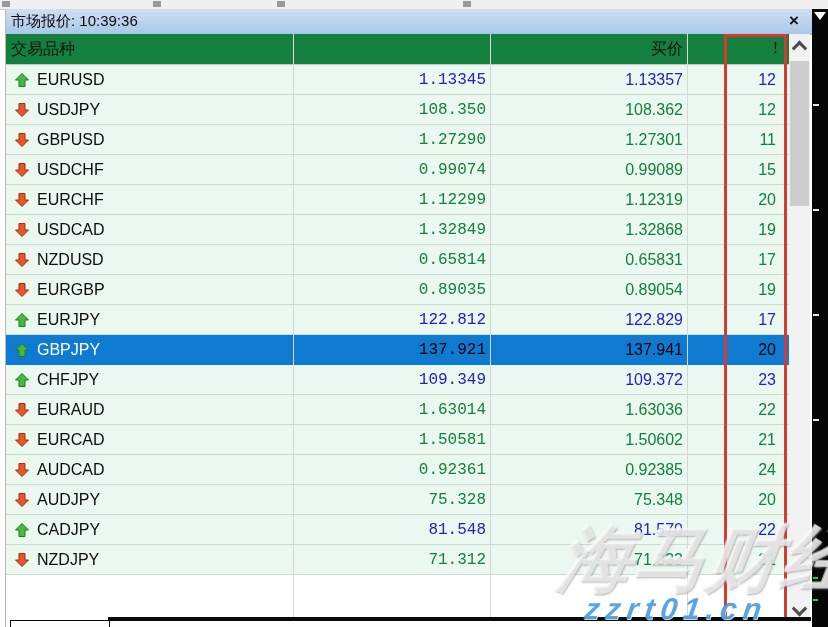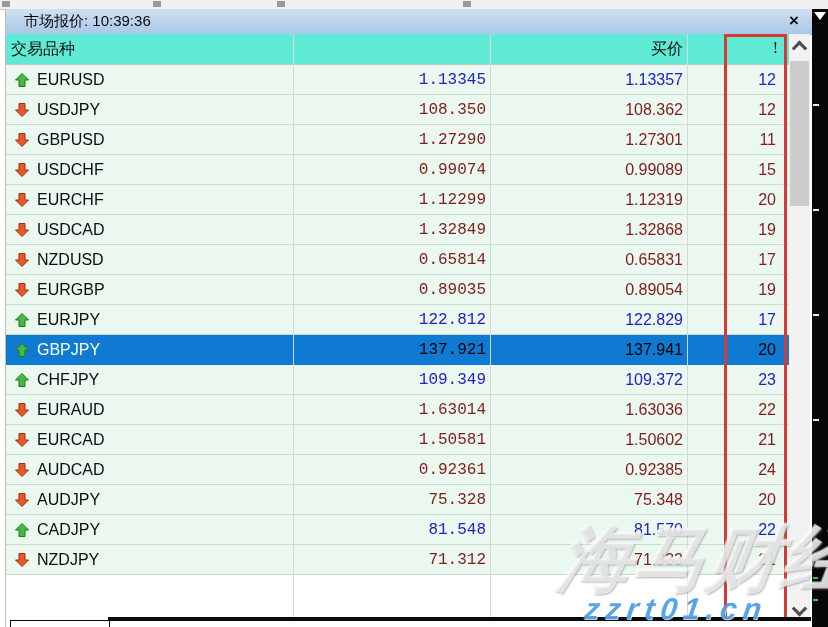--- a/index.html
+++ b/index.html
@@ -21,7 +21,7 @@
   .titlebar{position:absolute;left:0;top:0;width:100%;height:25px;
     background:linear-gradient(#cfdff2,#a9c8e8);border-bottom:1px solid #8fb0d0;
     display:flex;align-items:center;}
-  .titlebar .t{font-size:15px;color:#0a0a0a;padding-left:18px;}
+  .titlebar .t{font-size:15px;color:#0a0a0a;padding-left:5px;}
   .close-btn{position:absolute;right:8px;top:2px;width:20px;height:20px;display:flex;
     align-items:center;justify-content:center;font-size:17px;font-weight:bold;color:#111;cursor:default;}
   

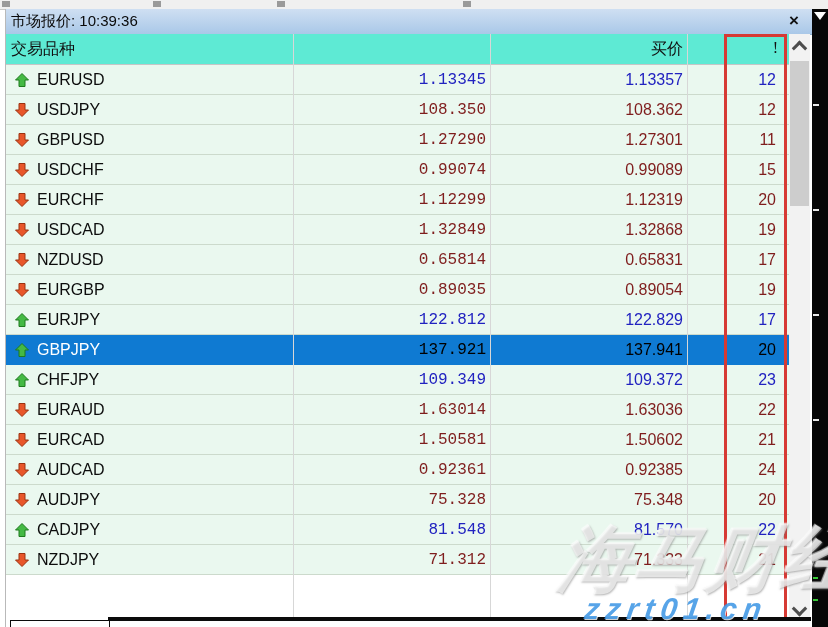--- a/index.html
+++ b/index.html
@@ -26,7 +26,7 @@
     align-items:center;justify-content:center;font-size:17px;font-weight:bold;color:#111;cursor:default;}
   
   .table{position:absolute;left:0;top:25px;width:783px;bottom:0;background:#fff;}
-  .hdr{height:30px;background:#5eead4;border-bottom:1px solid #c6c6c6;position:relative;font-size:16px;color:#111;font-family:Liberation Serif, serif;}
+  .hdr{height:30px;background:#15803d;border-bottom:1px solid #c6c6c6;position:relative;font-size:16px;color:#111;font-family:Liberation Serif, serif;}
   .hdr .h-sym{position:absolute;left:5px;top:5px;}
   .hdr .h-sell{position:absolute;right:303px;top:11px;margin-top:35px;}
   .hdr .h-buy{position:absolute;right:106px;top:5px;}

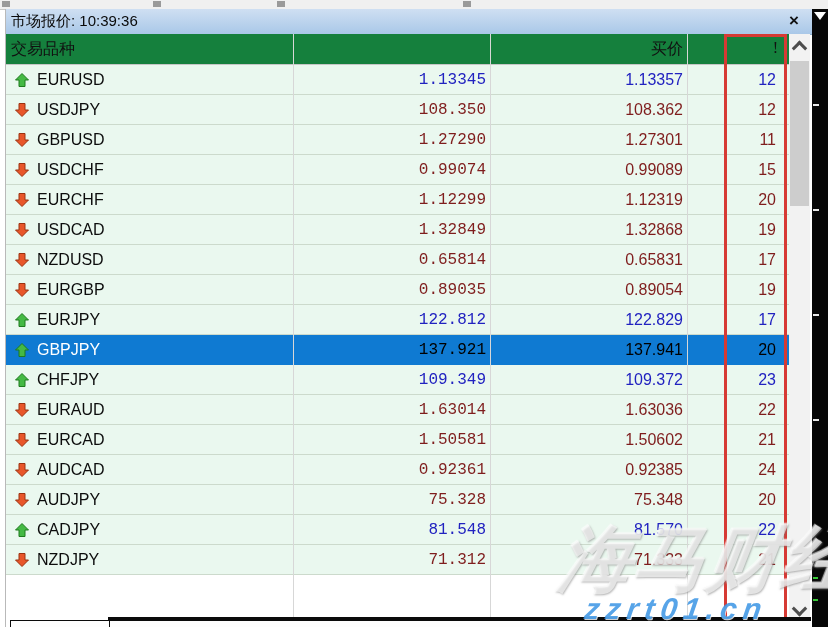--- a/index.html
+++ b/index.html
@@ -40,7 +40,7 @@
   .row .sell{position:absolute;right:303px;font-family:Liberation Mono, monospace;}
   .row .buy{position:absolute;right:106px;}
   .row .spread{position:absolute;right:13px;}
-  .up-txt{color:#2122c0;} .down-txt{color:#7f1d1d;}
+  .up-txt{color:#2122c0;} .down-txt{color:#15803d;}
   .row.sel .sell,.row.sel .buy,.row.sel .spread{color:#000000;}
   
   .vline{position:absolute;top:34px;width:1px;height:584px;background:#d7d7d7;z-index:3;}

